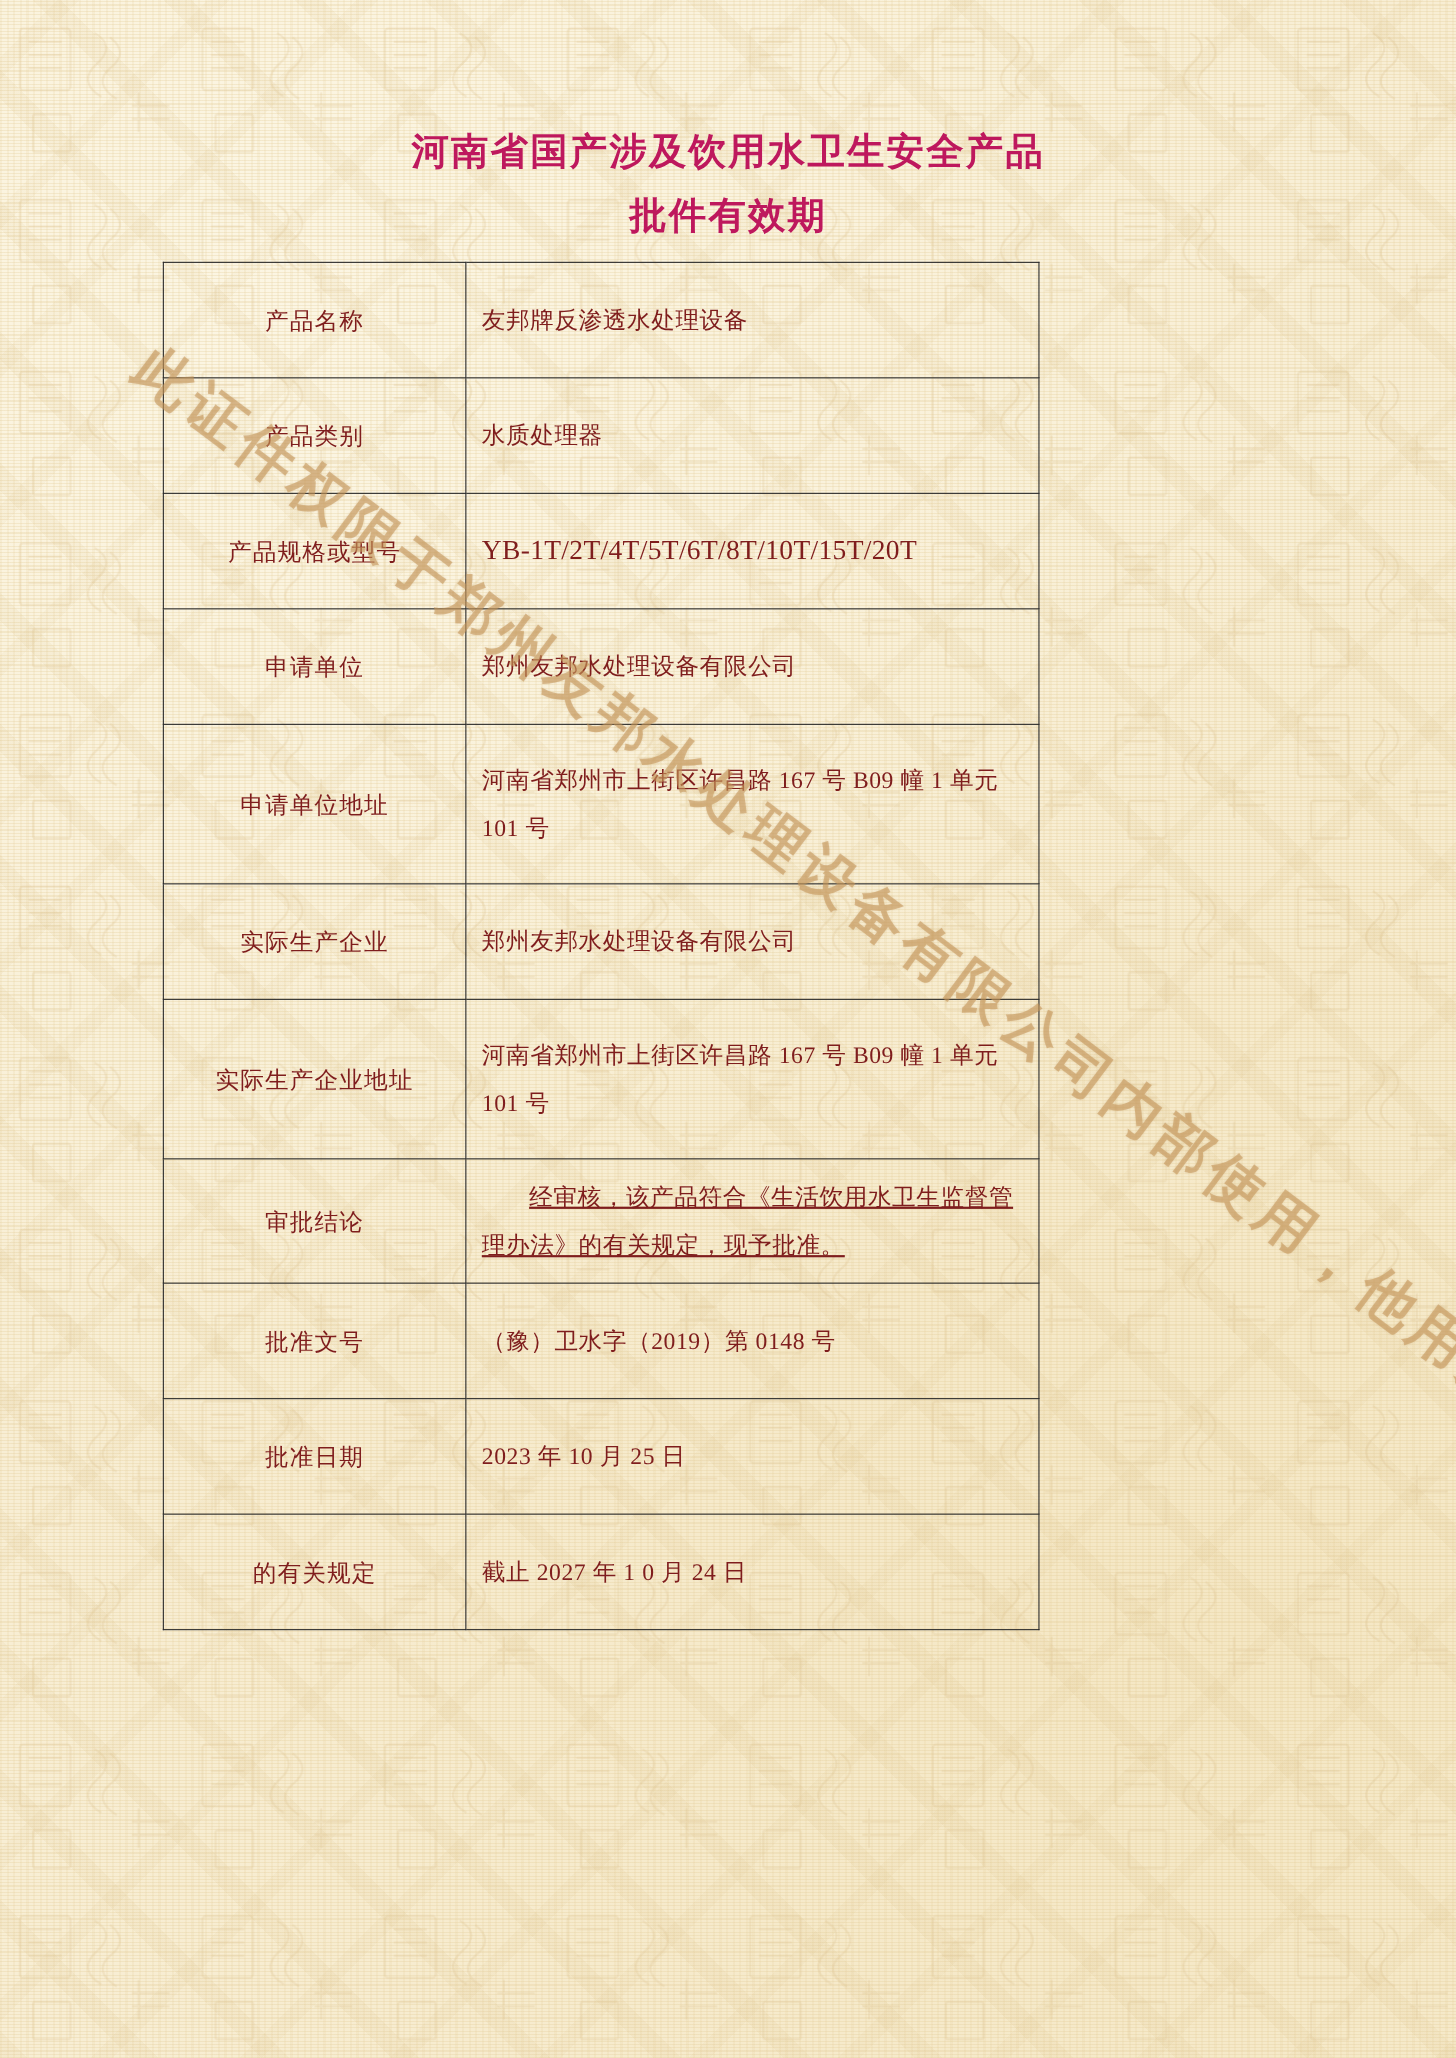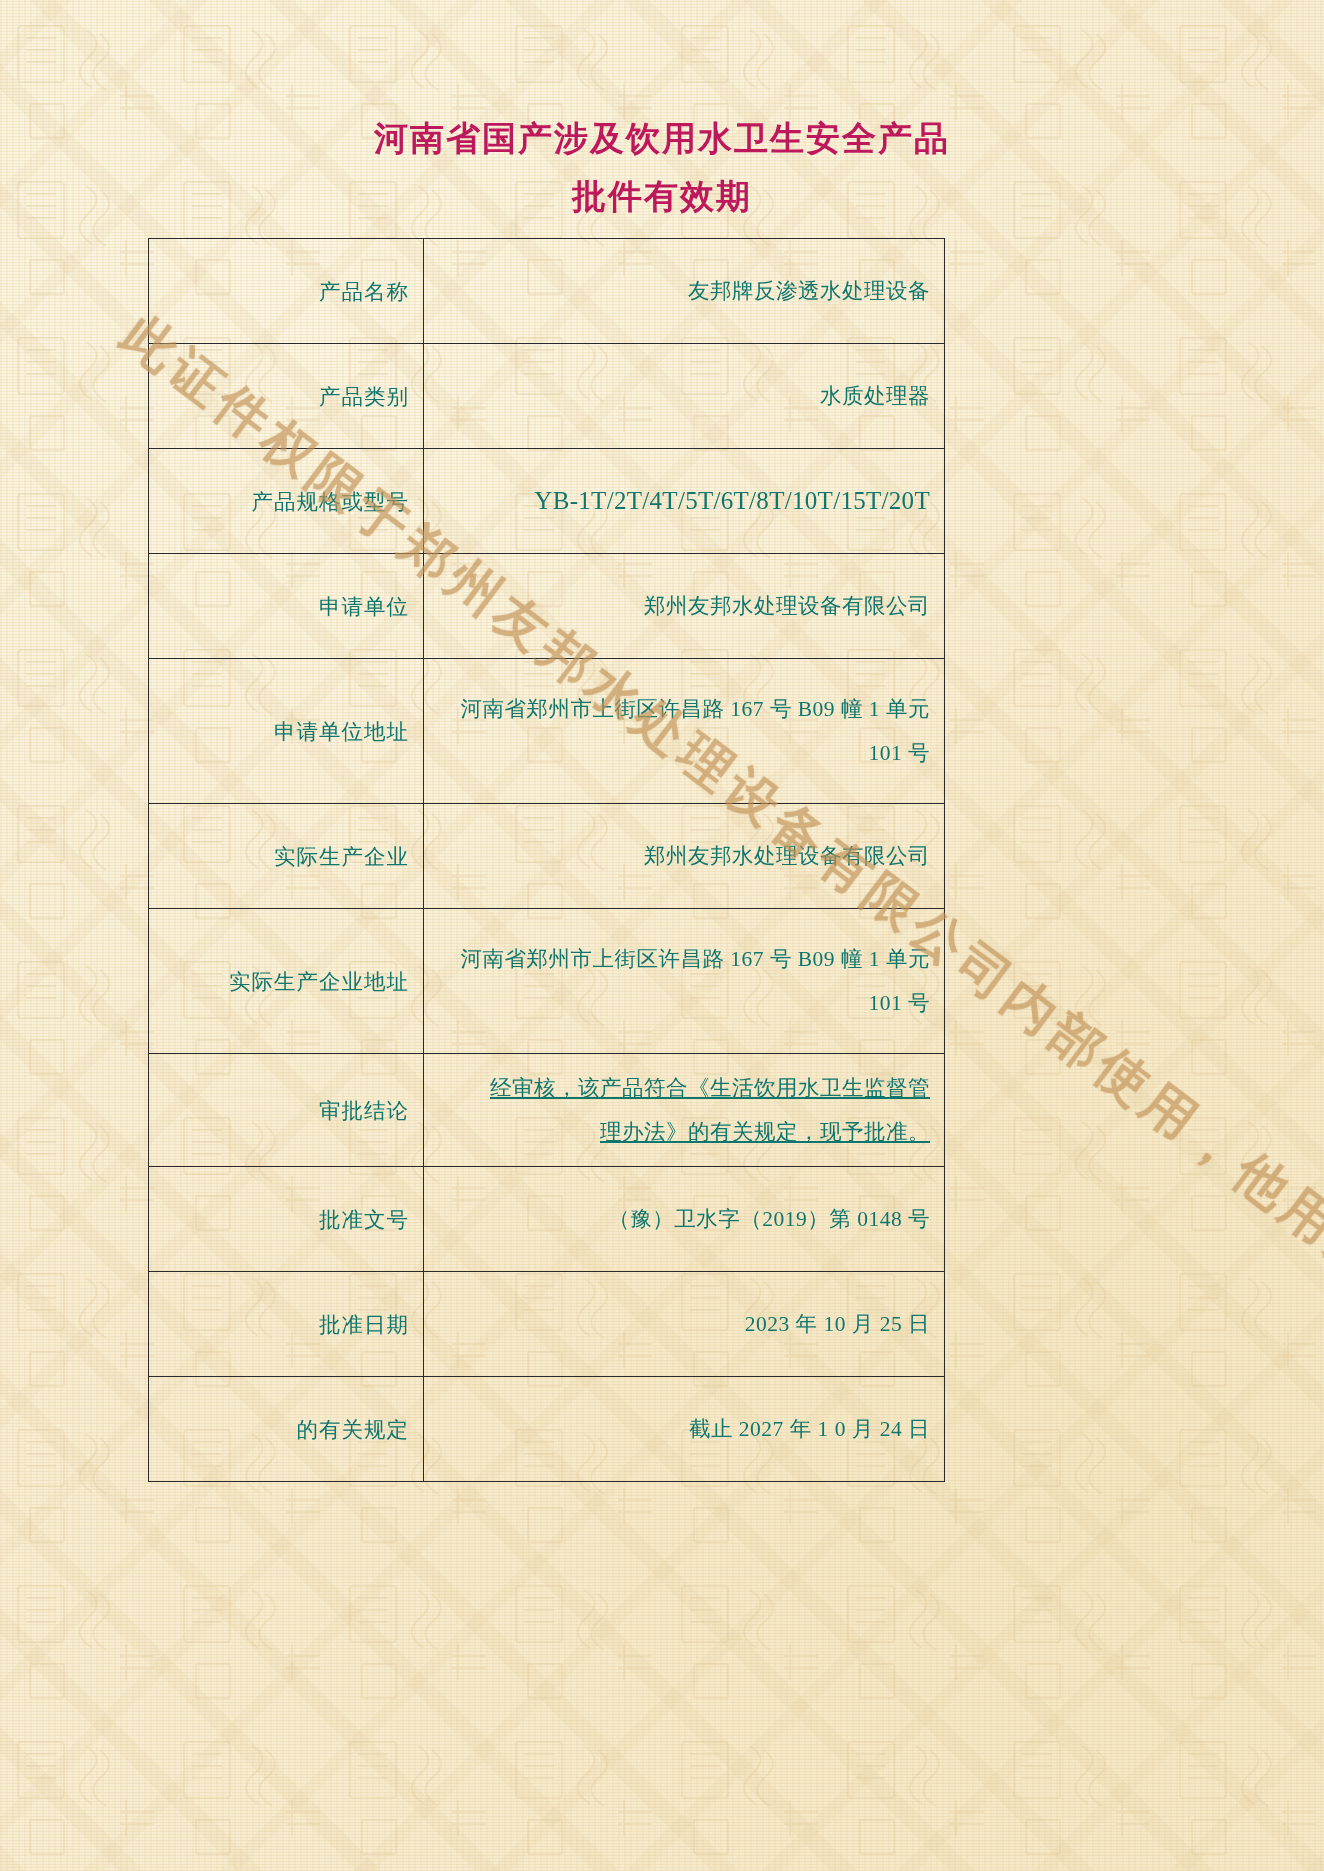--- a/index.html
+++ b/index.html
@@ -77,10 +77,9 @@
   table.cert td {
     border: 1.6px solid #2a2a2a;
     vertical-align: middle;
-    color: #0f766e;
+    color: #7f1d1d;
     font-size: 21.5px;
     padding: 0 14px;
-    text-align: right;
   }
   td.label {
     width: 246px;

